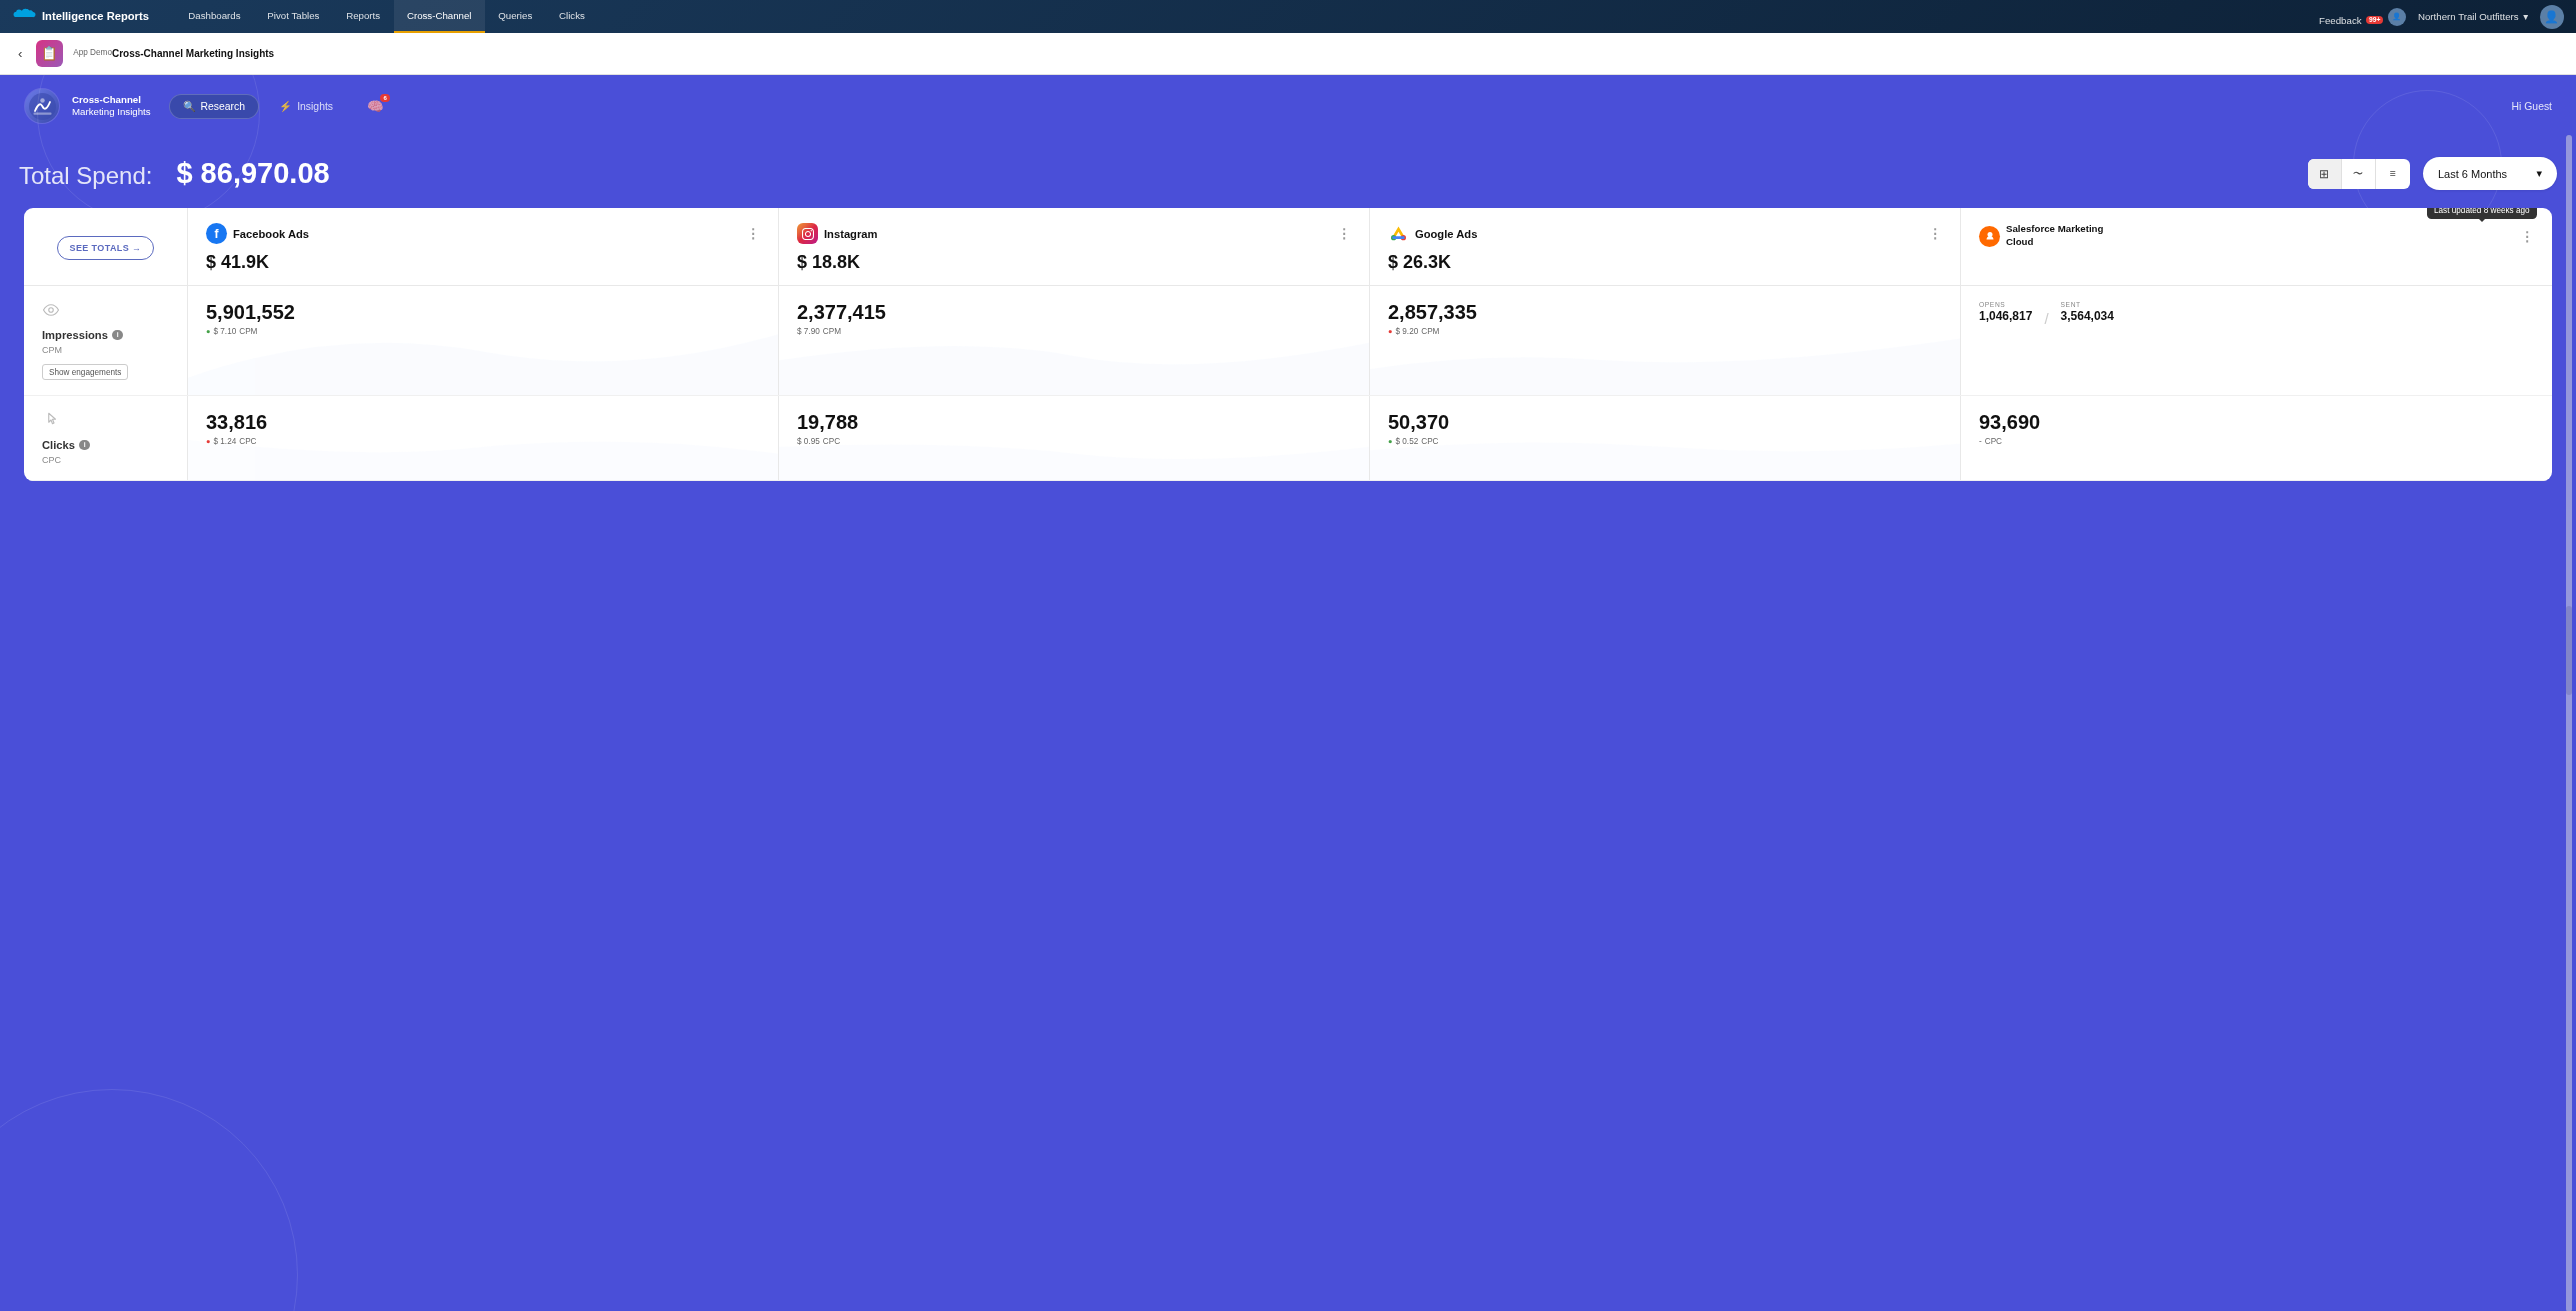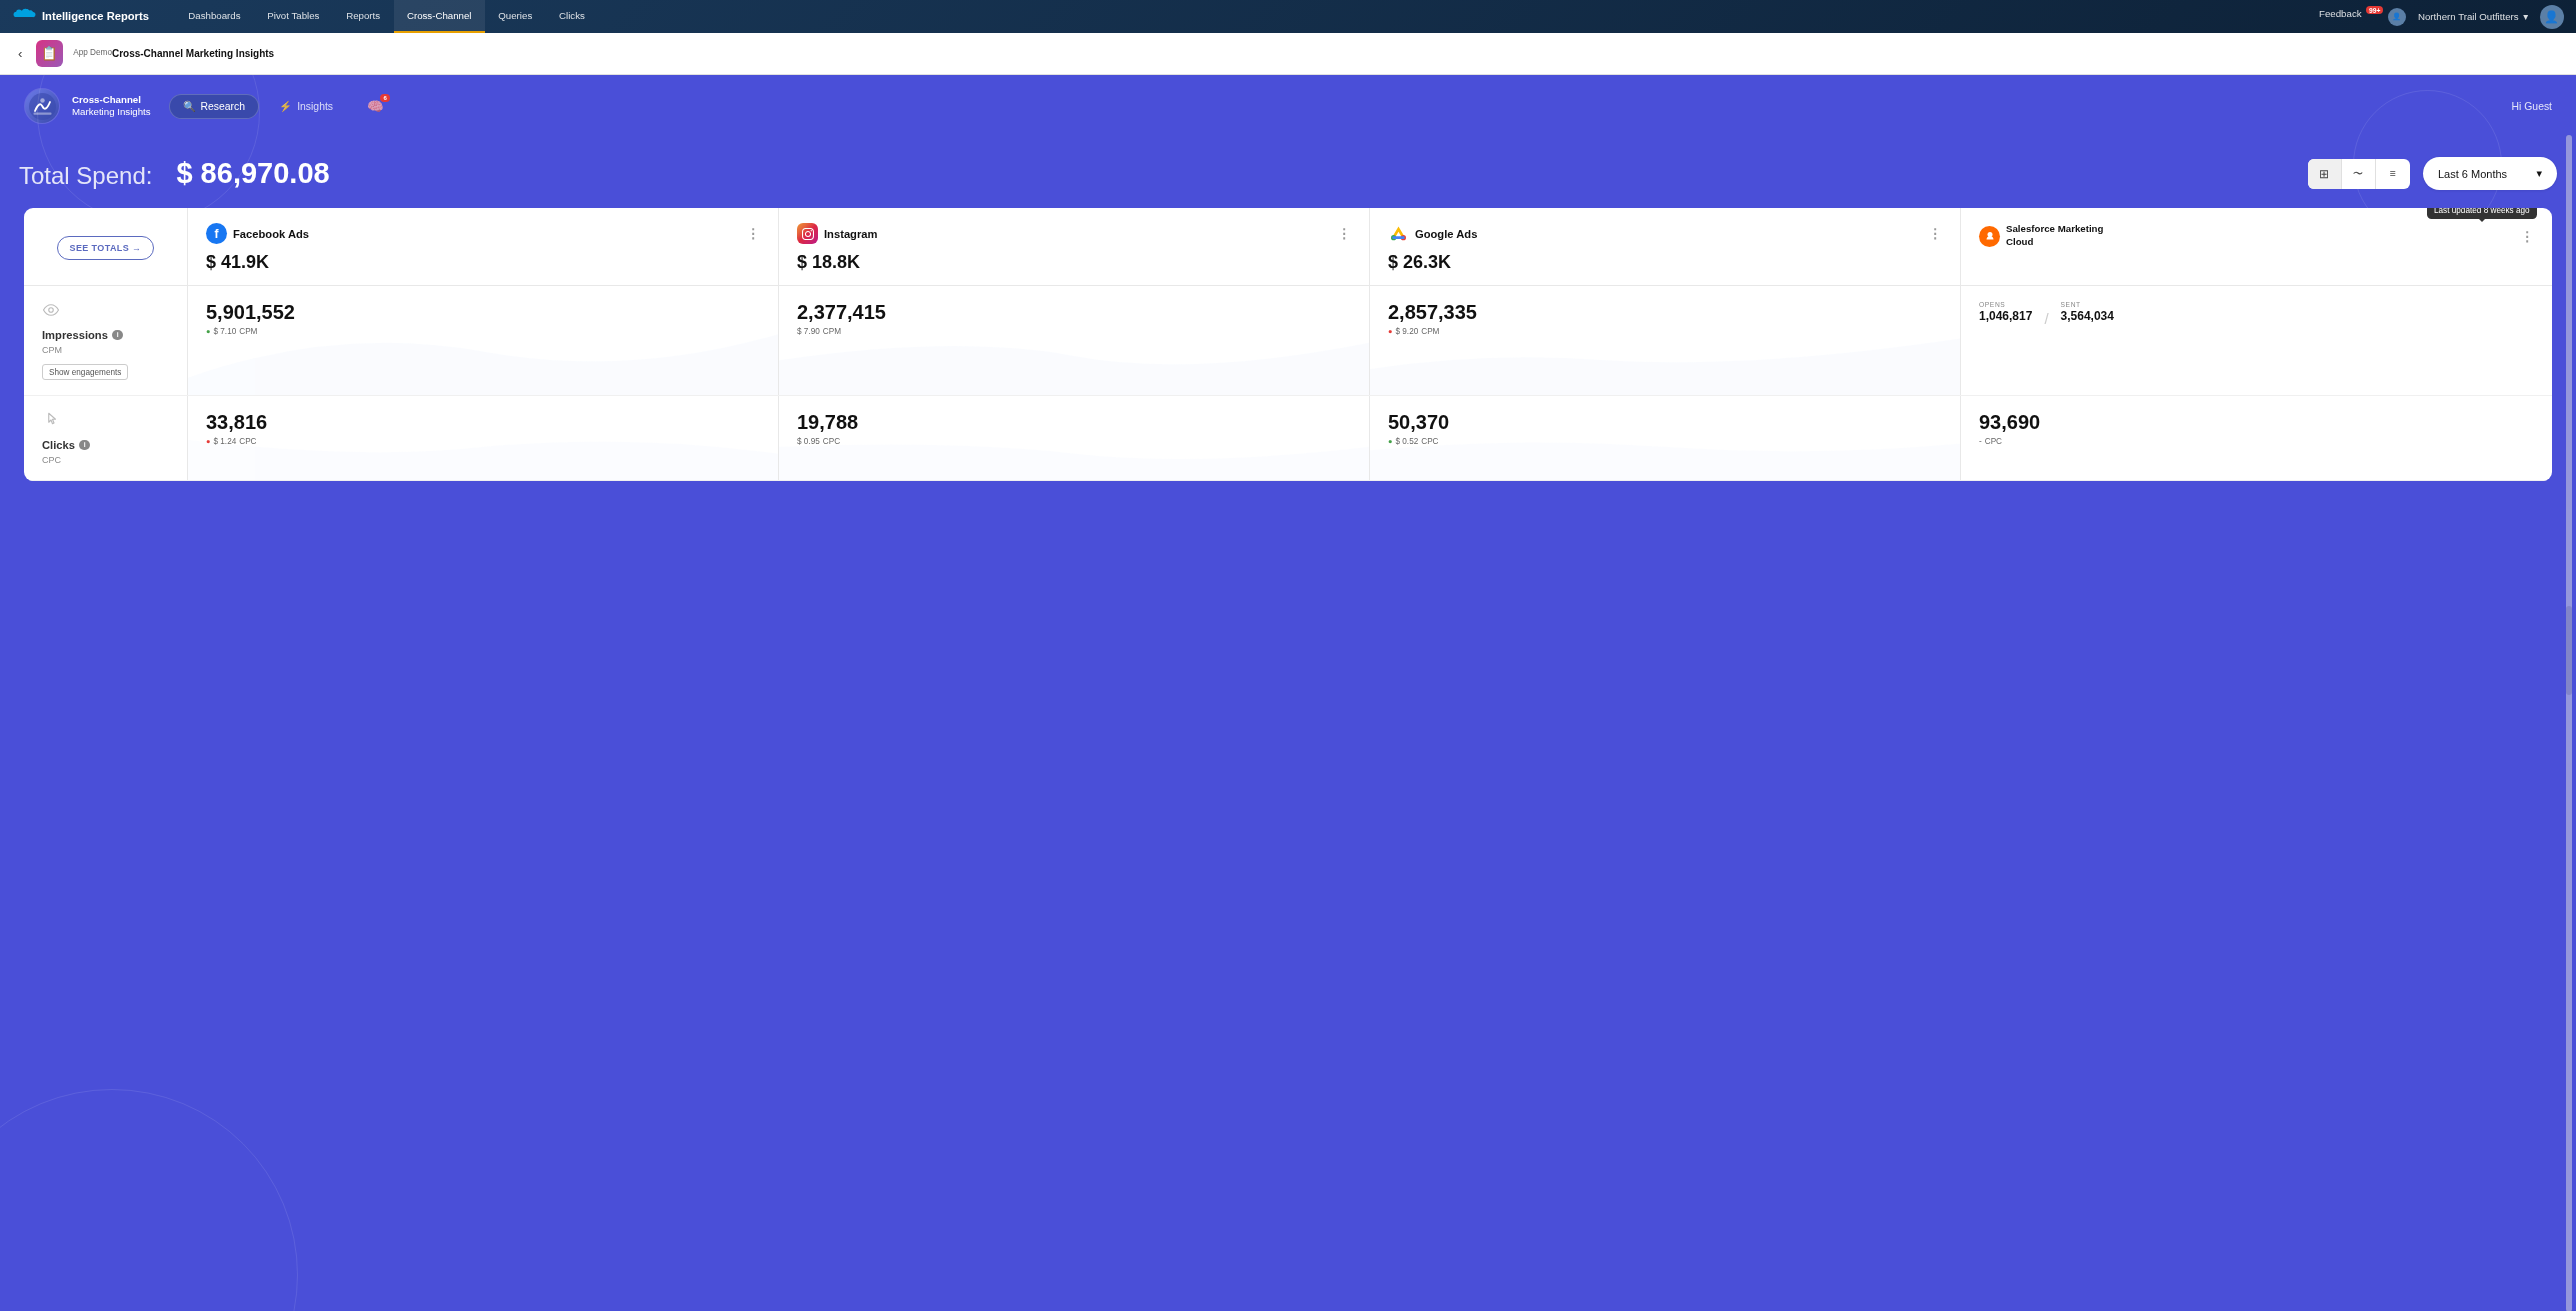--- a/index.html
+++ b/index.html
@@ -60,7 +60,7 @@
     }
     .feedback-btn {
       display: flex;
-      align-items: flex-start;
+      align-items: flex-end;
       gap: 4.5px;
       color: rgba(255,255,255,0.85);
       font-size: 9.7px;

